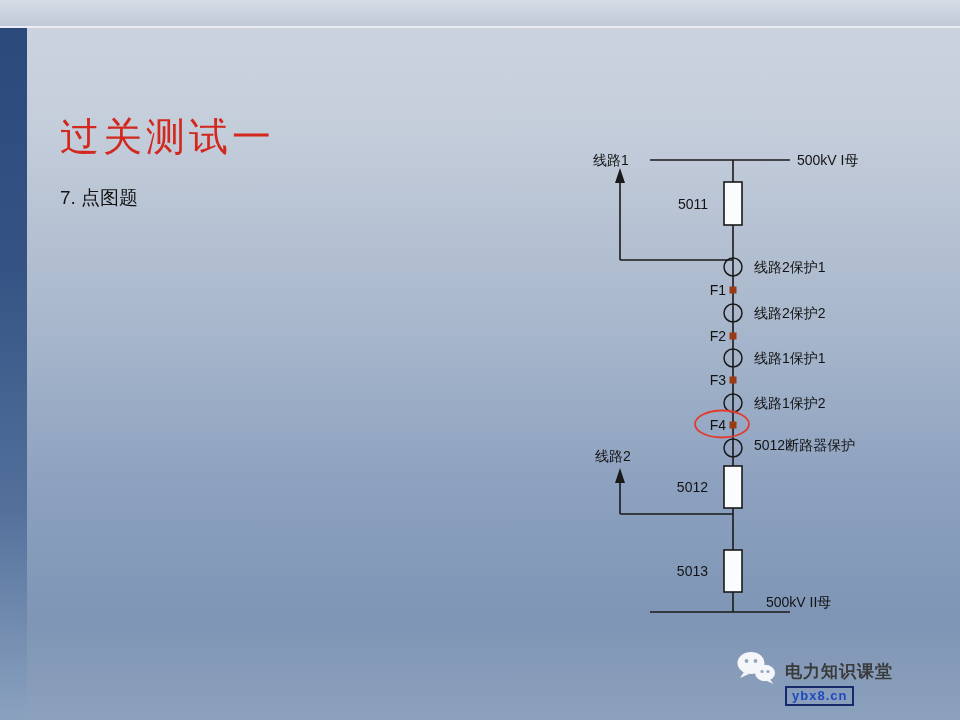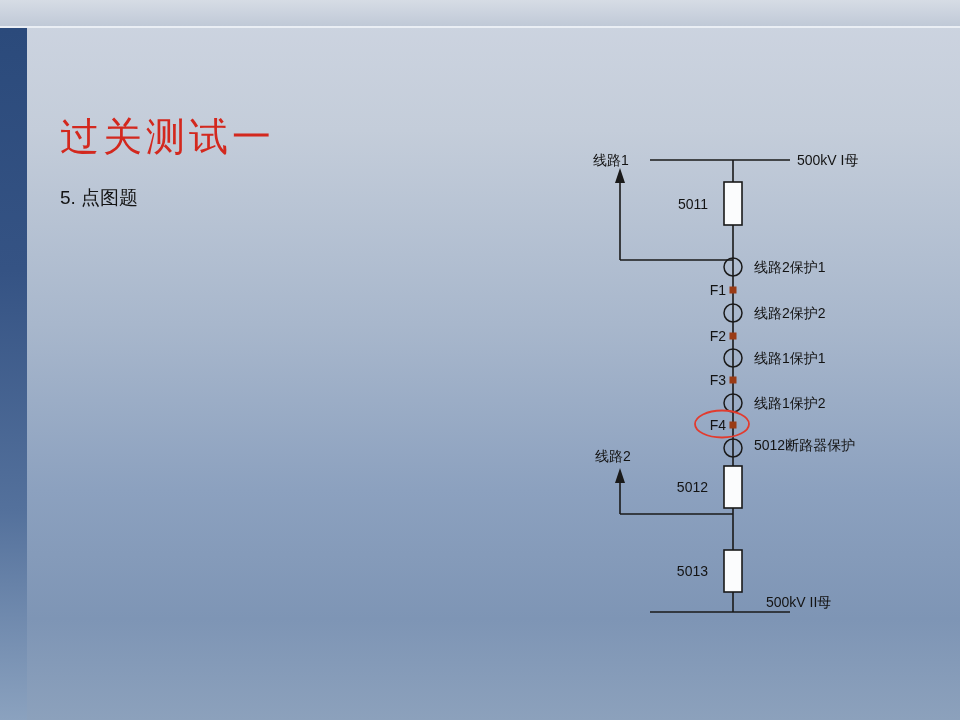--- a/index.html
+++ b/index.html
@@ -45,7 +45,7 @@
   <div class="left-bar"></div>
 
   <div class="title">过关测试一</div>
-  <div class="q-label">5. 点图题</div>
+  <div class="q-label">7. 点图题</div>
 
   <svg style="position:absolute;left:550px;top:140px" width="410" height="505" viewBox="550 140 410 505">
 

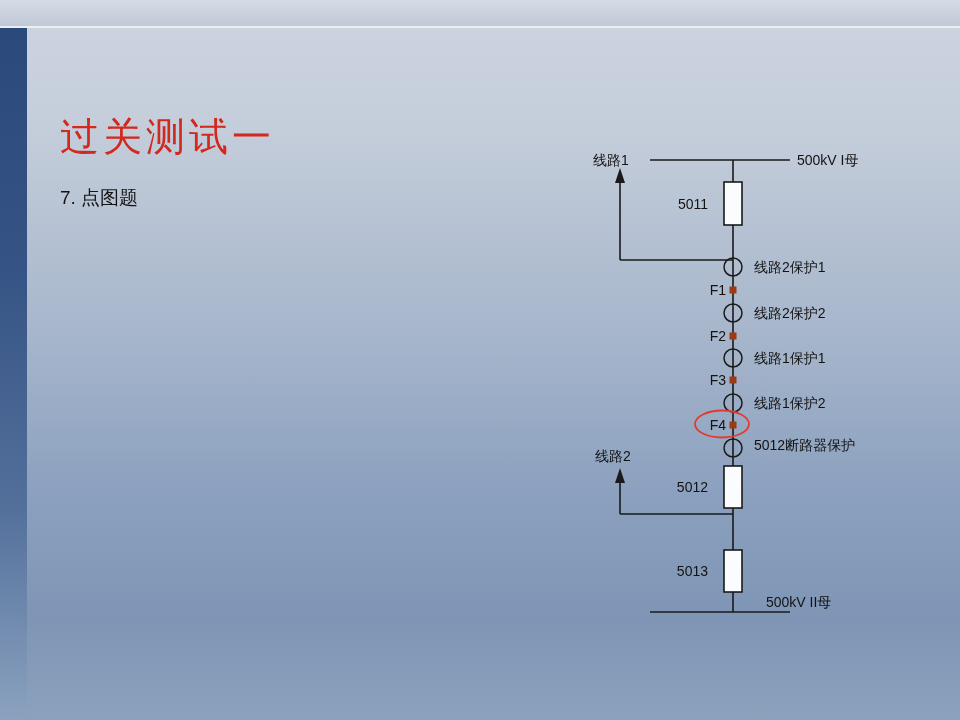--- a/index.html
+++ b/index.html
@@ -106,6 +106,22 @@
     <text x="766" y="607">500kV II母</text>
   </svg>
 
+  <div class="footer">
+    <svg width="44" height="38" viewBox="0 0 44 38">
+      <ellipse cx="16" cy="13" rx="13.5" ry="11" fill="#f4f6f9"></ellipse>
+      <polygon points="9,22 5,28 14,24" fill="#f4f6f9"></polygon>
+      <ellipse cx="30" cy="23" rx="10" ry="8.2" fill="#f4f6f9"></ellipse>
+      <polygon points="35,29.5 38.5,34 31,30.5" fill="#f4f6f9"></polygon>
+      <circle cx="11.5" cy="11" r="1.9" fill="#94a6bc"></circle>
+      <circle cx="20.5" cy="11" r="1.9" fill="#94a6bc"></circle>
+      <circle cx="27" cy="21.5" r="1.6" fill="#94a6bc"></circle>
+      <circle cx="33" cy="21.5" r="1.6" fill="#94a6bc"></circle>
+    </svg>
+    <div class="brand-col">
+      <div class="brand">电力知识课堂</div>
+      <div class="badge">ybx8.cn</div>
+    </div>
+  </div>
 </div>
 
 </body></html>

